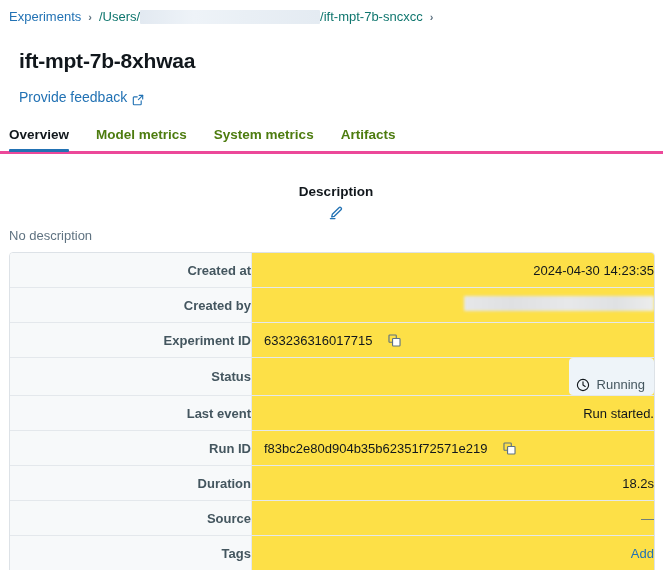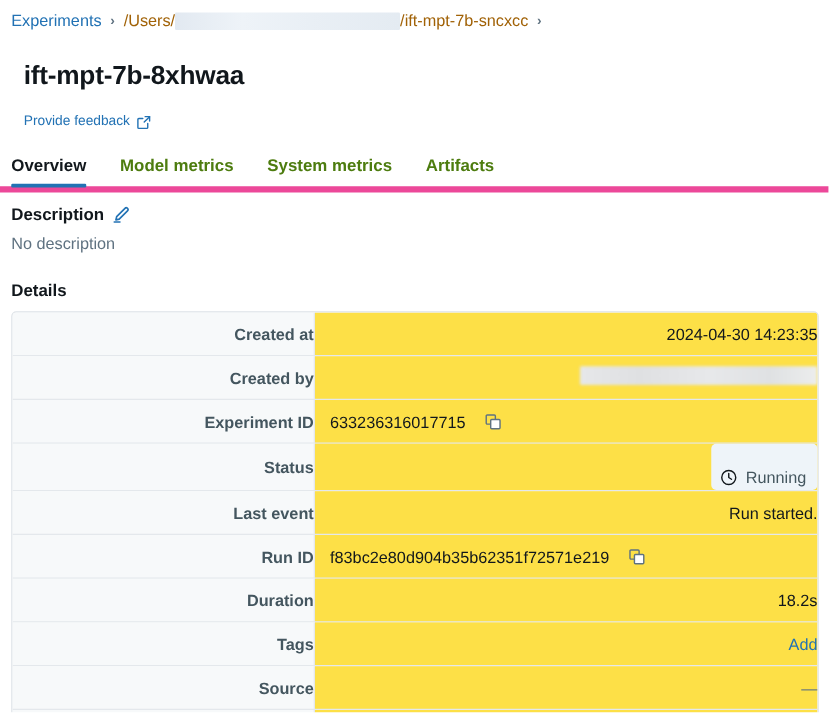--- a/index.html
+++ b/index.html
@@ -46,7 +46,7 @@
   .crumb-path {
     display: inline-flex;
     align-items: center;
-    color: #a16207;
+    color: #0f766e;
   }
   .redact-blue {
     display: inline-block;

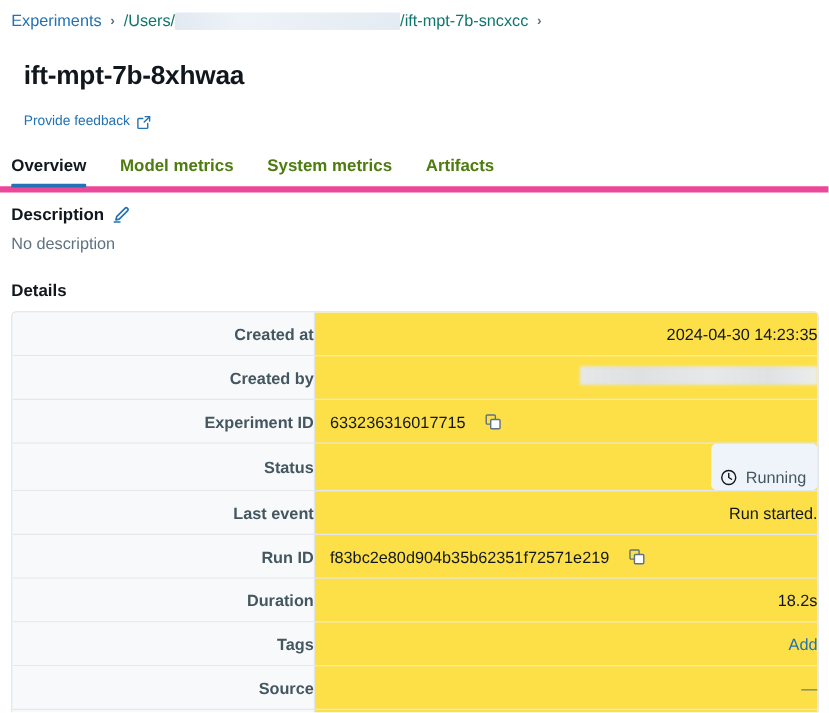--- a/index.html
+++ b/index.html
@@ -75,7 +75,7 @@
   }
   .feedback-link {
     margin-left: 10px;
-    font-size: 11px;
+    font-size: 14px;
     line-height: 18px;
     color: #2272b4;
     text-decoration: none;

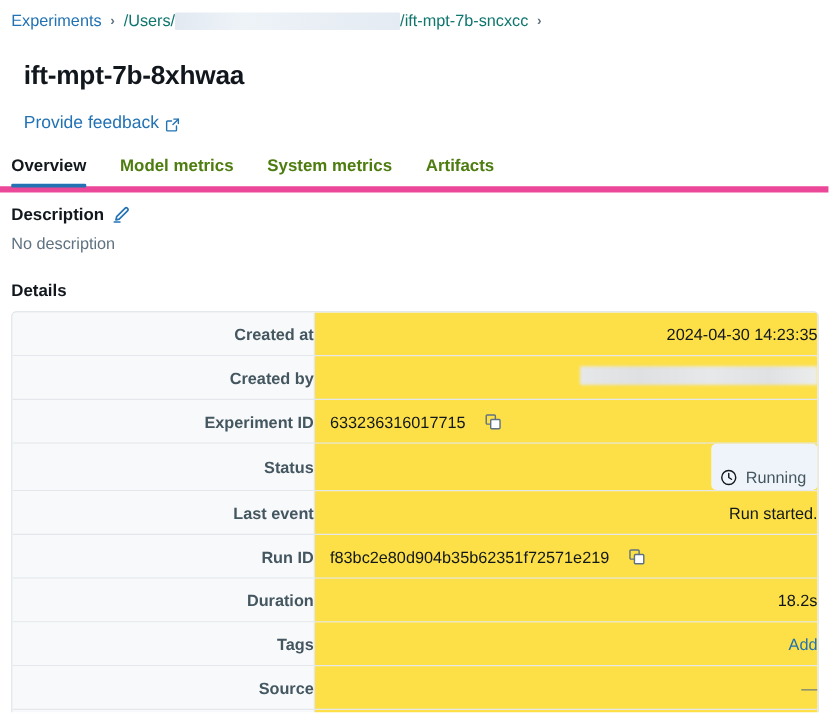--- a/index.html
+++ b/index.html
@@ -93,7 +93,7 @@
     display: flex;
     align-items: flex-end;
     gap: 27px;
-    border-bottom: 5px solid #ec4899;
+    border-bottom: 3px solid #ec4899;
     height: 31px;
     position: relative;
   }

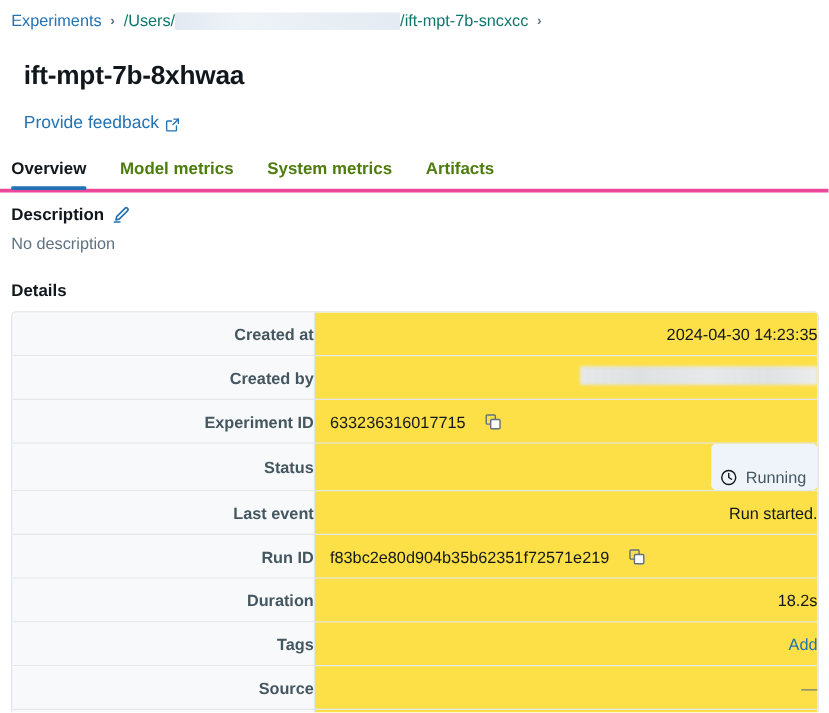--- a/index.html
+++ b/index.html
@@ -124,7 +124,8 @@
     display: flex;
     align-items: center;
     gap: 7px;
-    margin-top: 10px;
+    margin-top: 30px;
+    flex-direction: column;
   }
   .desc-title {
     font-size: 13.5px;

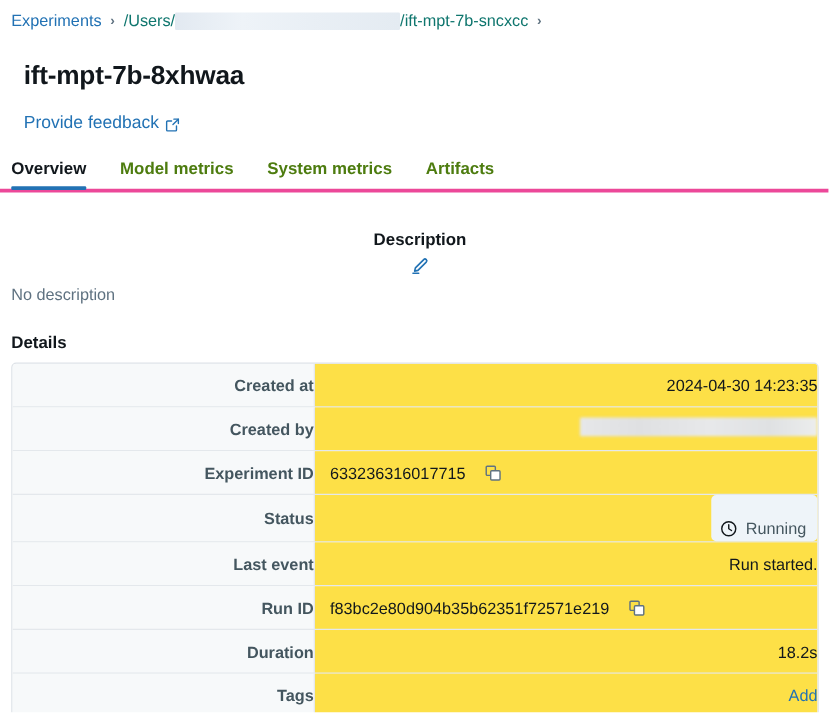--- a/index.html
+++ b/index.html
@@ -262,7 +262,6 @@
     </div>
     <div class="desc-body">No description</div>
 
-    <div class="details-title">Details</div>
   </div>
 
   <table class="details-table">

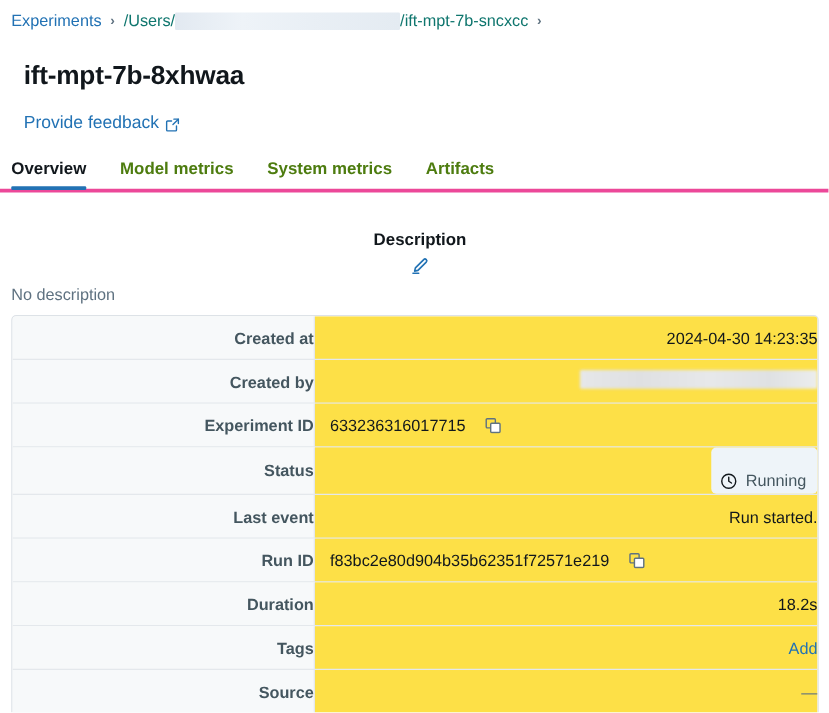--- a/index.html
+++ b/index.html
@@ -340,16 +340,16 @@
       </tr>
 
       <tr>
+        <td class="lbl">Source</td>
+        <td class="val">
+          <span class="dash">—</span>
+        </td>
+      </tr>
+
+      <tr>
         <td class="lbl">Tags</td>
         <td class="val">
           <a class="link-val">Add</a>
-        </td>
-      </tr>
-
-      <tr>
-        <td class="lbl">Source</td>
-        <td class="val">
-          <span class="dash">—</span>
         </td>
       </tr>
 

